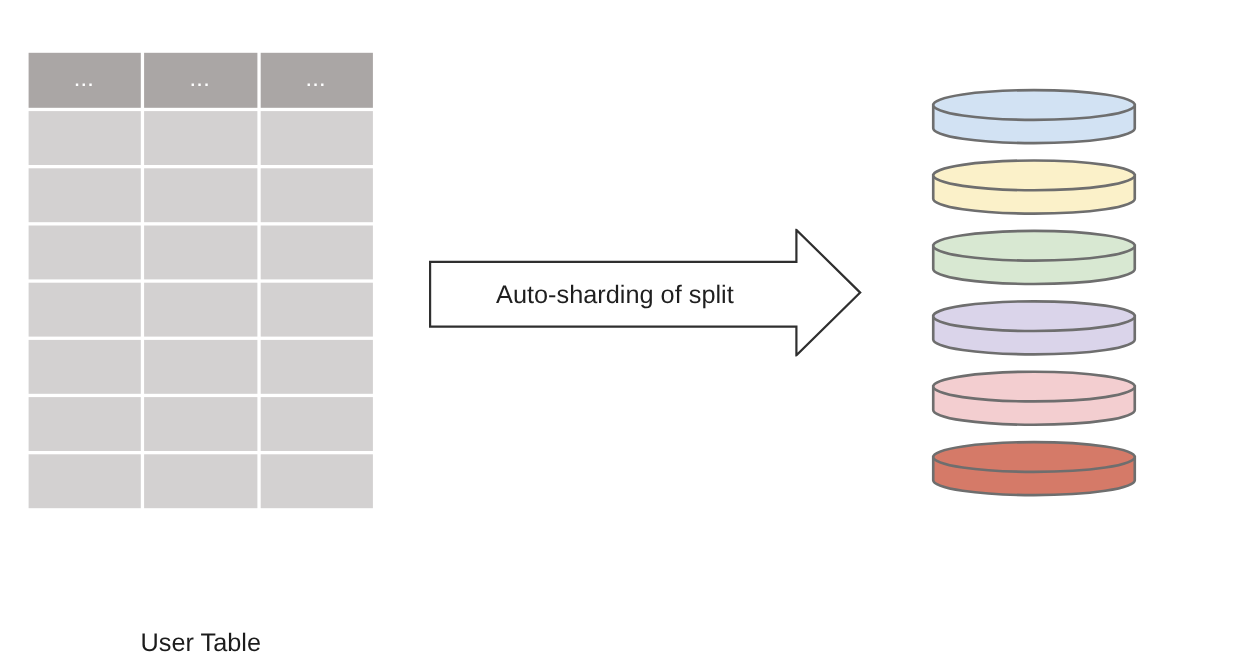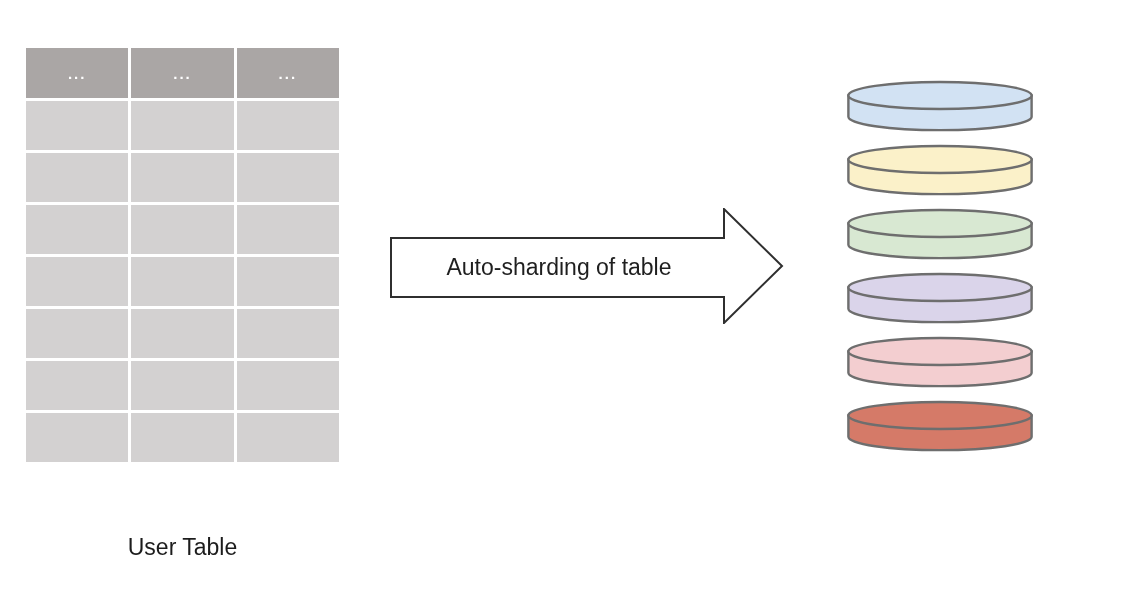--- a/index.html
+++ b/index.html
@@ -113,7 +113,7 @@
   <svg class="arrow-svg" viewBox="0 0 394 116" preserveAspectRatio="none">
     <path d="M1,30 L334,30 L334,1 L392,58 L334,115 L334,89 L1,89 Z" stroke-width="2" stroke-linejoin="miter" fill="#ffffff" stroke="#2f2f2f"></path>
   </svg>
-  <div class="arrow-label">Auto-sharding of table</div>
+  <div class="arrow-label">Auto-sharding of split</div>
 
   <div class="tablets">
     <svg class="tablet" viewBox="0 0 196 56">

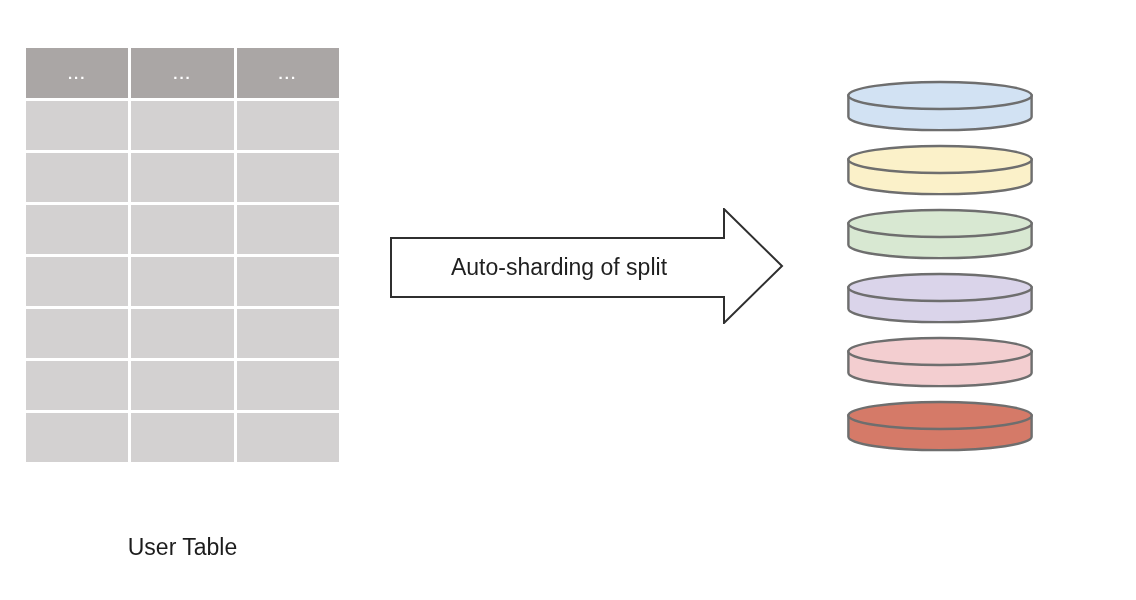--- a/index.html
+++ b/index.html
@@ -39,6 +39,7 @@
     font-size: 23px;
     color: #1c1c1c;
     text-align: center;
+    margin-top: 37px;
   }
   .caption-left { left: 26px; width: 313px; top: 534px; }
   .caption-right { left: 780px; width: 320px; top: 534px; }

